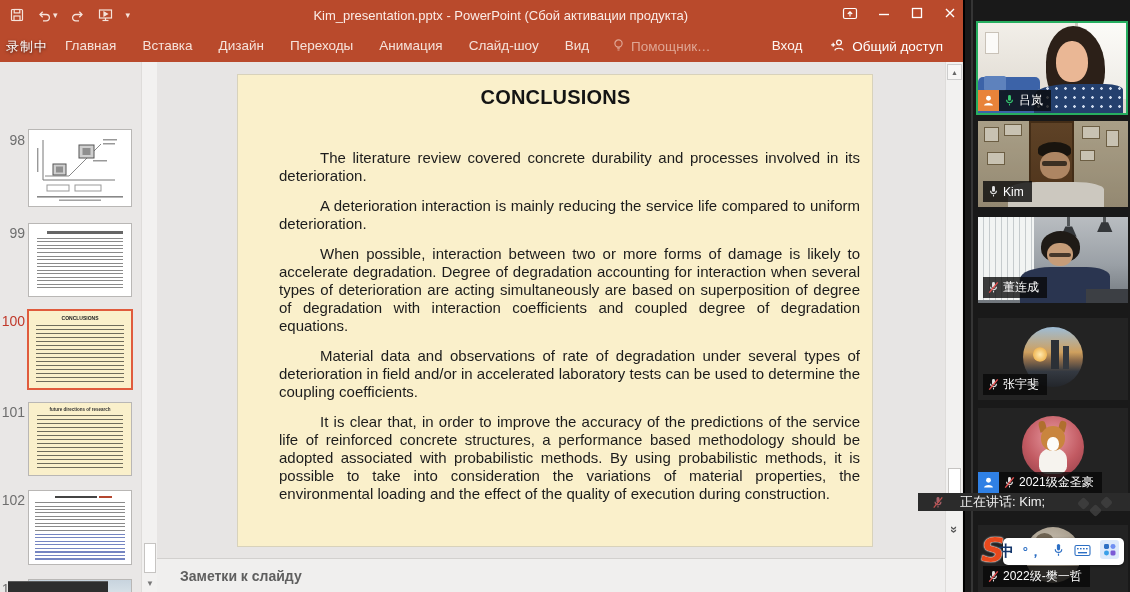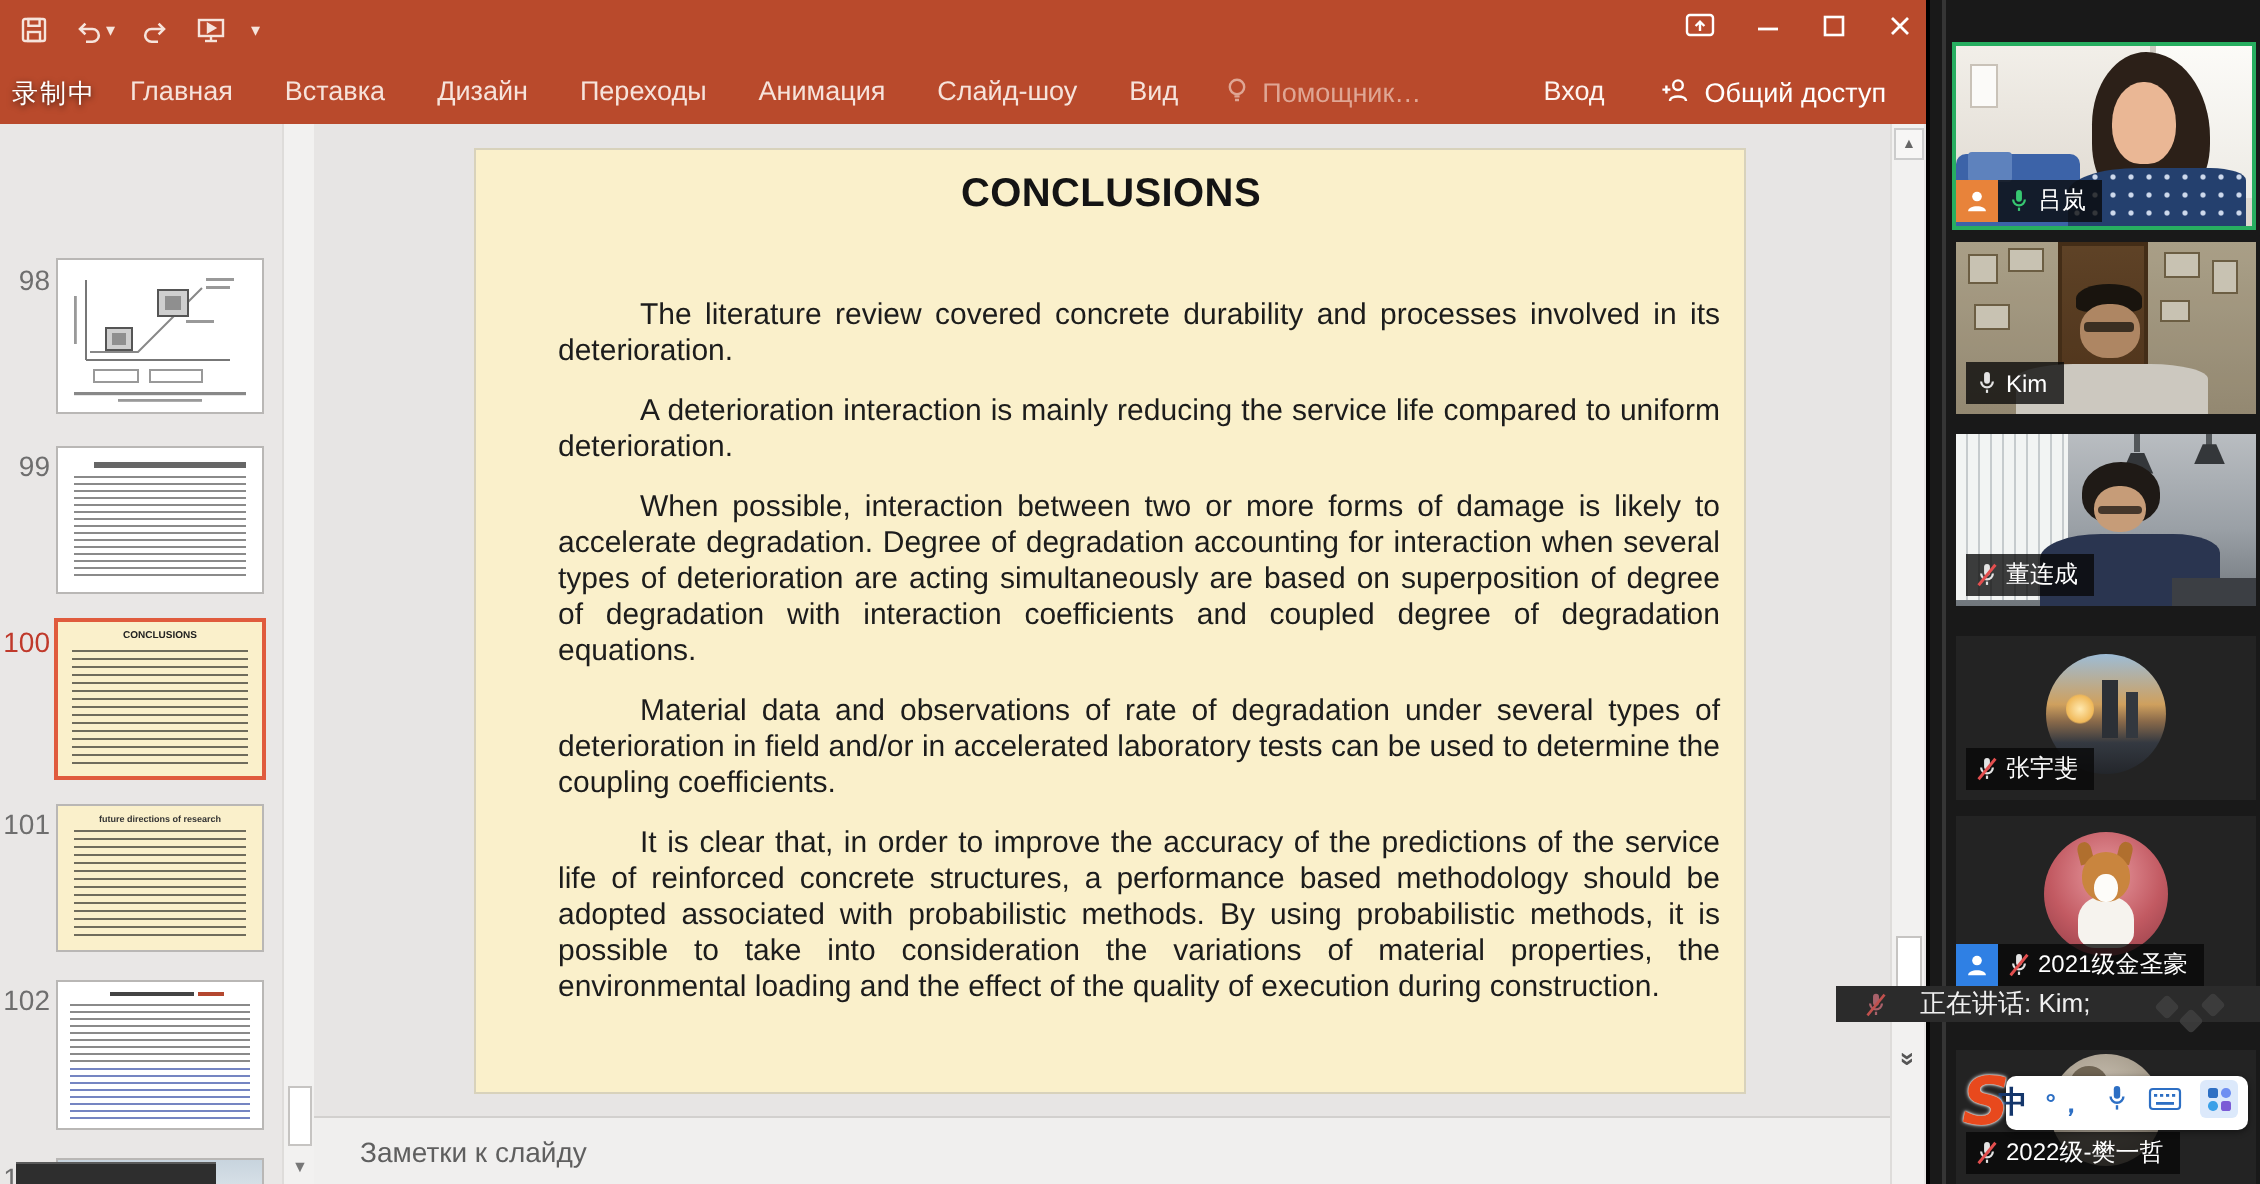--- a/index.html
+++ b/index.html
@@ -198,6 +198,7 @@
           </span>
         <span class="caret">▾</span>
       </div>
+      <div class="win-title">Kim_presentation.pptx - PowerPoint (Сбой активации продукта)</div>
       <div class="winctl">
         <span><svg width="16" height="15" viewBox="0 0 16 15" fill="none" stroke="#fff" stroke-width="1.2">
               <rect x="1.5" y="2.5" width="13" height="10" rx="1.5"></rect>

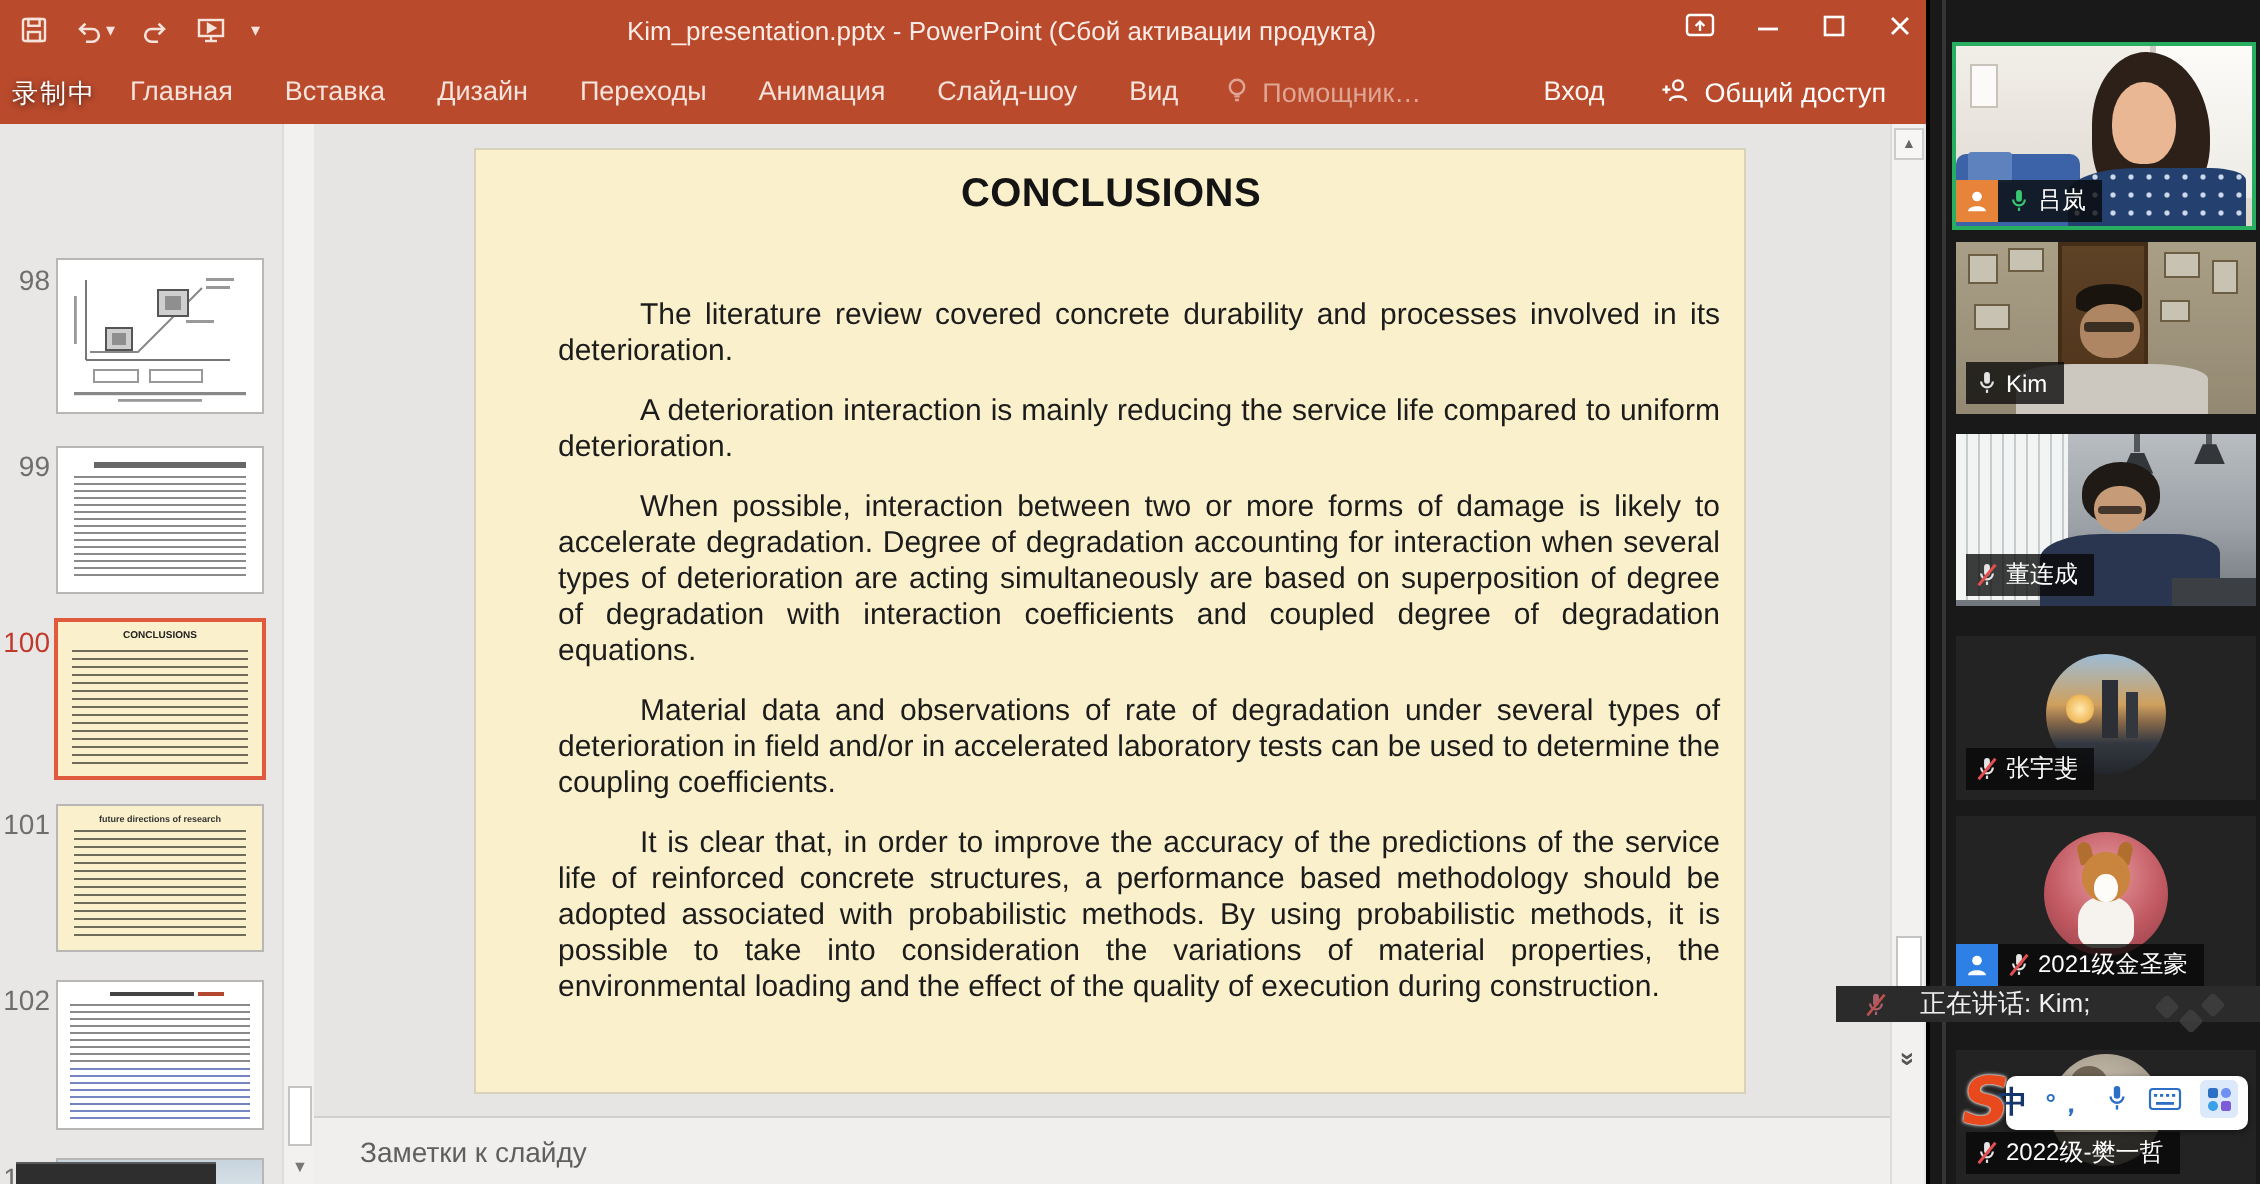--- a/index.html
+++ b/index.html
@@ -67,7 +67,7 @@
 
   .notes { position:absolute; left:157px; top:558px; width:788px; height:34px; background:#f0efee;
            border-top:1px solid #d2d0ce; display:flex; align-items:center; padding-left:23px;
-           color:#5f5f5f; font-size:14px; }
+           color:#5f5f5f; font-size:14px;font-weight:bold; }
 
   
   .sidebar { position:absolute; left:963px; top:0; width:167px; height:592px; background:#191919; border-left:2px solid #000; }

